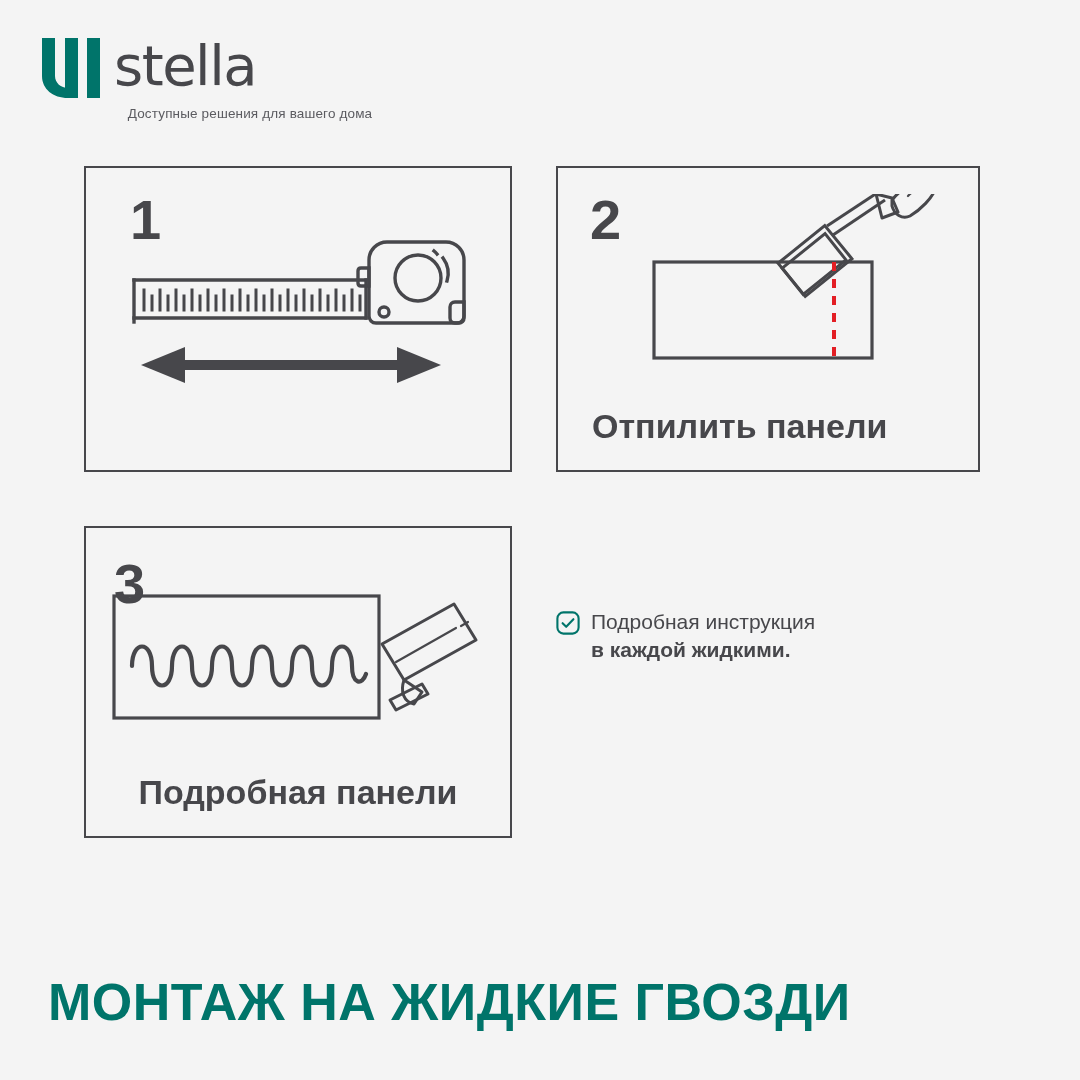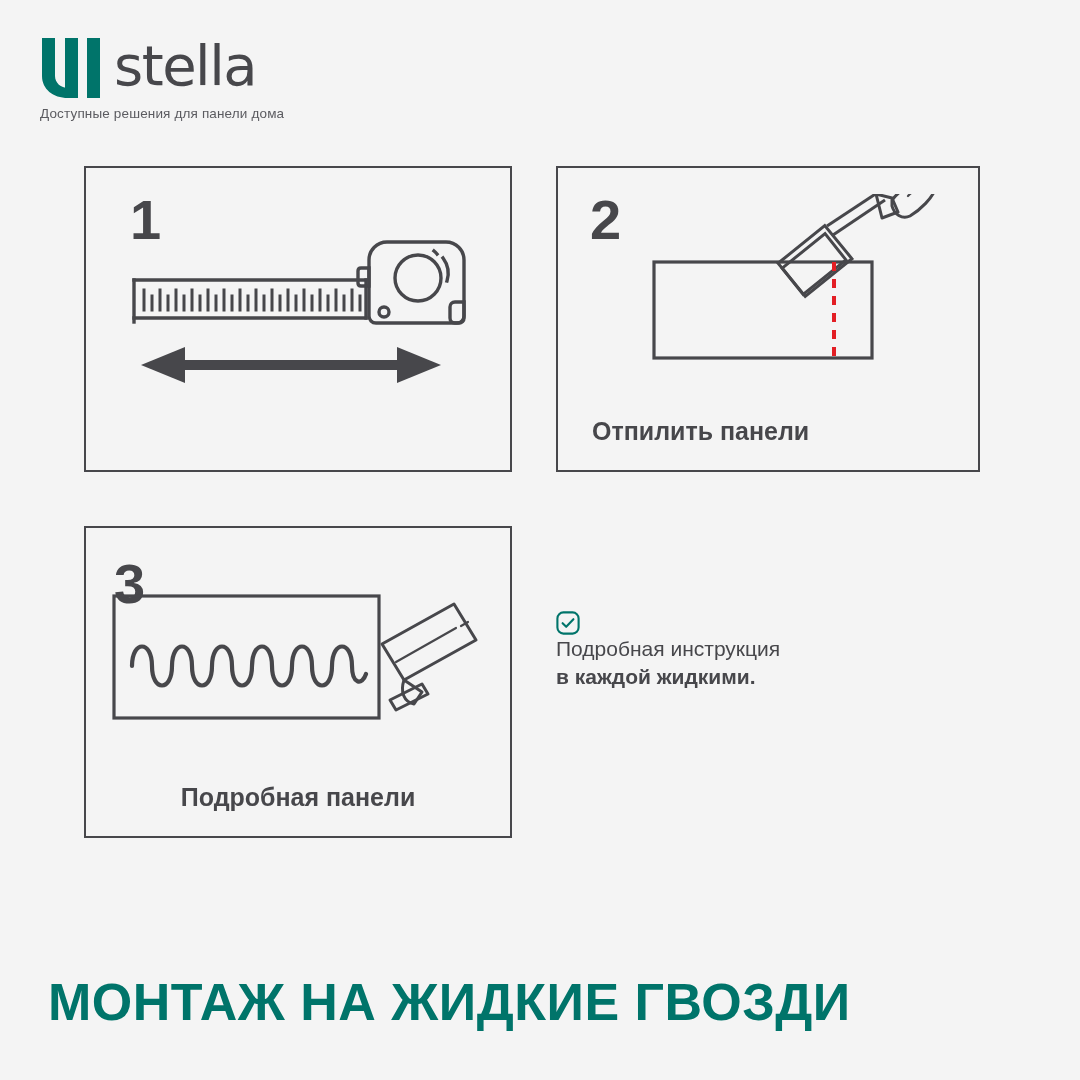--- a/index.html
+++ b/index.html
@@ -14,7 +14,7 @@
   .stage{position:absolute;inset:0;}
 
   
-  #brand{position:absolute;left:40px;top:38px;width:420px;height:90px;}
+  #brand{position:absolute;left:40px;top:38px;width:420px;height:90px;text-align:center;}
   #logo-row{display:flex;align-items:flex-start;height:62px;}
   #logo-mark{width:62px;height:60px;display:block;flex:0 0 auto;}
   #logo-word{

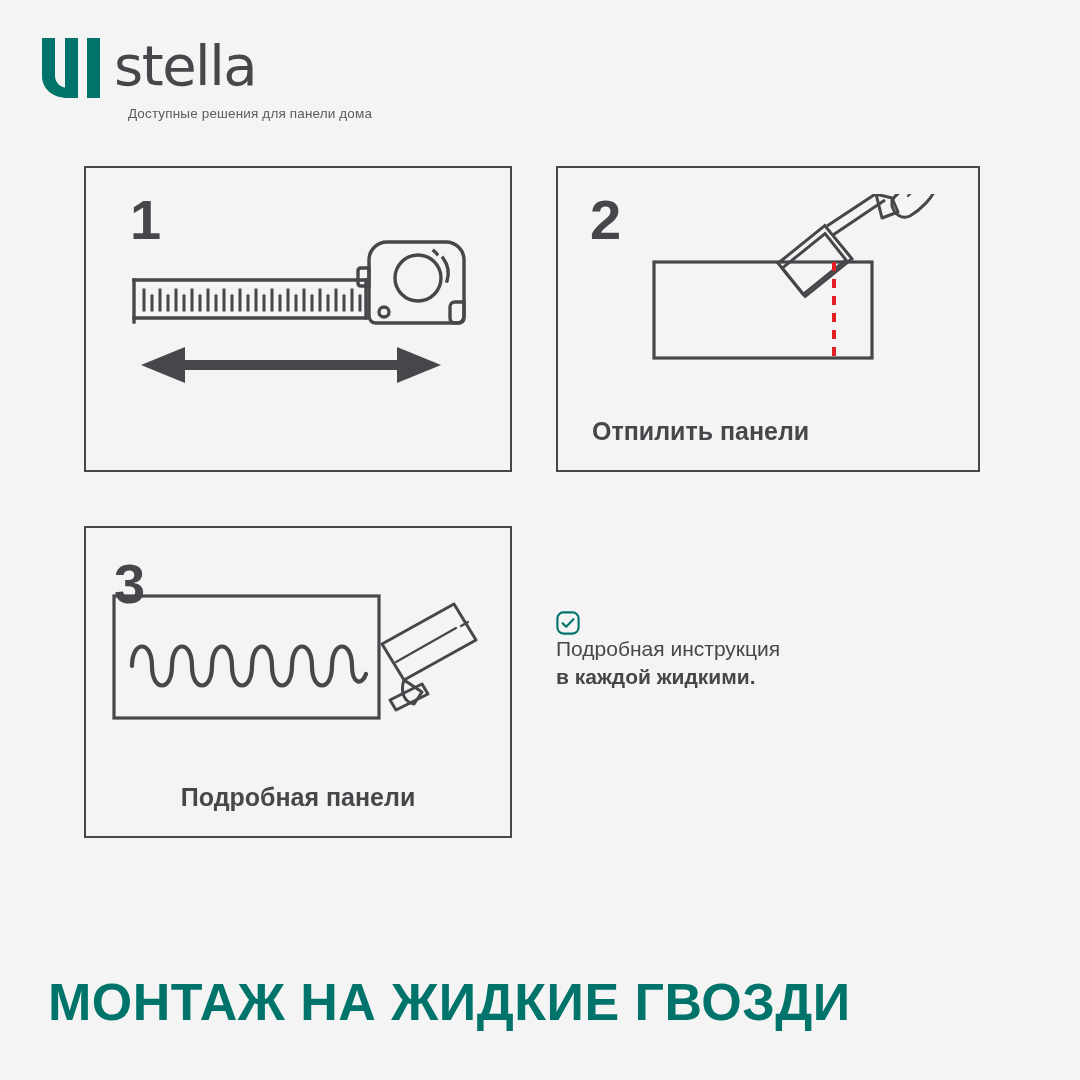--- a/index.html
+++ b/index.html
@@ -96,7 +96,7 @@
       </svg>
       <div id="logo-word">stella</div>
     </div>
-    <div id="brand-tagline">Доступные решения для панели дома</div>
+    <div id="brand-tagline">Доступные решения для вашего дома</div>
   </div>
 
   <div class="card" id="card-1">

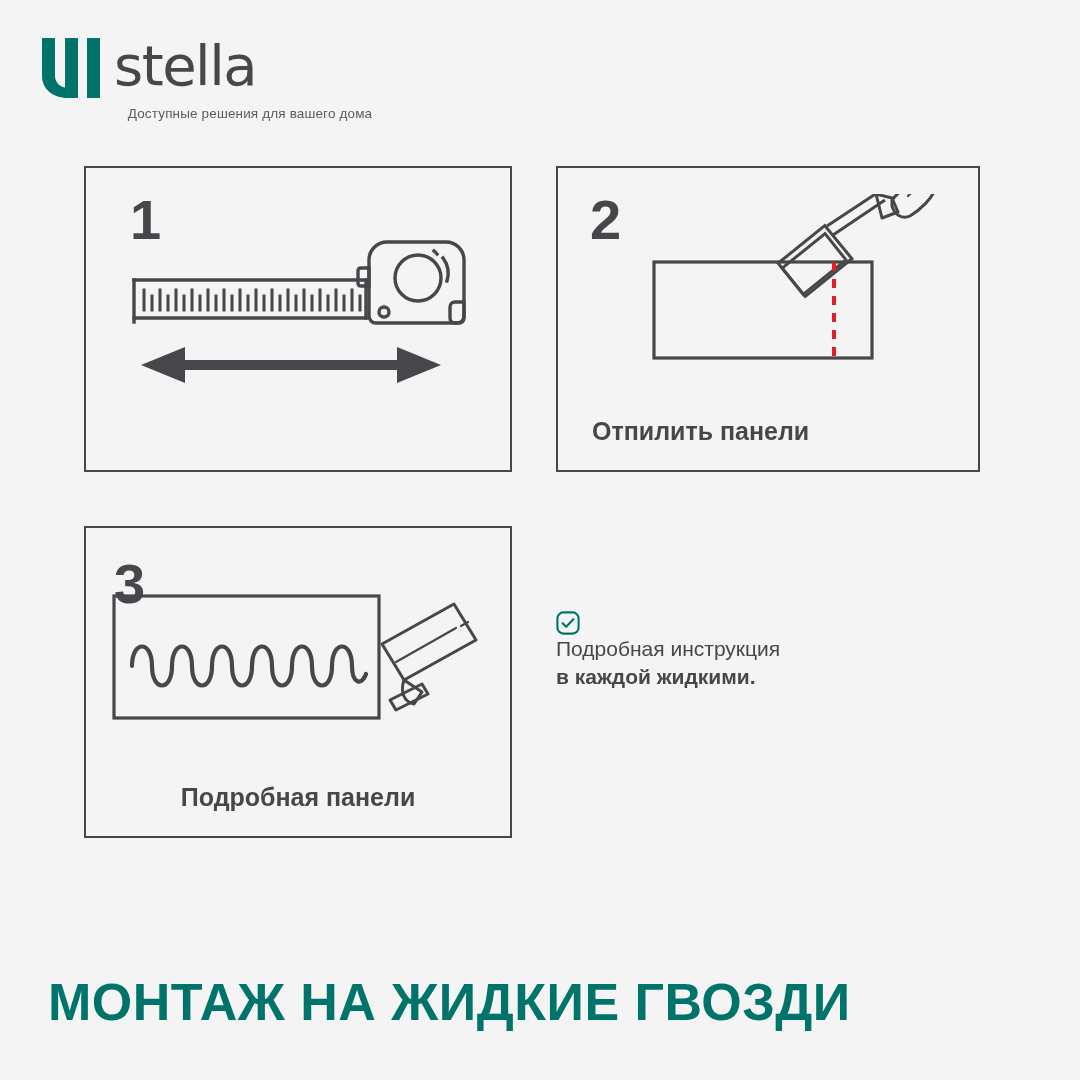--- a/index.html
+++ b/index.html
@@ -54,7 +54,7 @@
 
   .card-caption{
     position:absolute;
-    font-size:25px;font-weight:700;color:#47474b;
+    font-size:34px;font-weight:700;color:#47474b;
     line-height:1.18;text-align:left;
   }
   #caption-1{left:0;right:0;bottom:26px;text-align:center;}

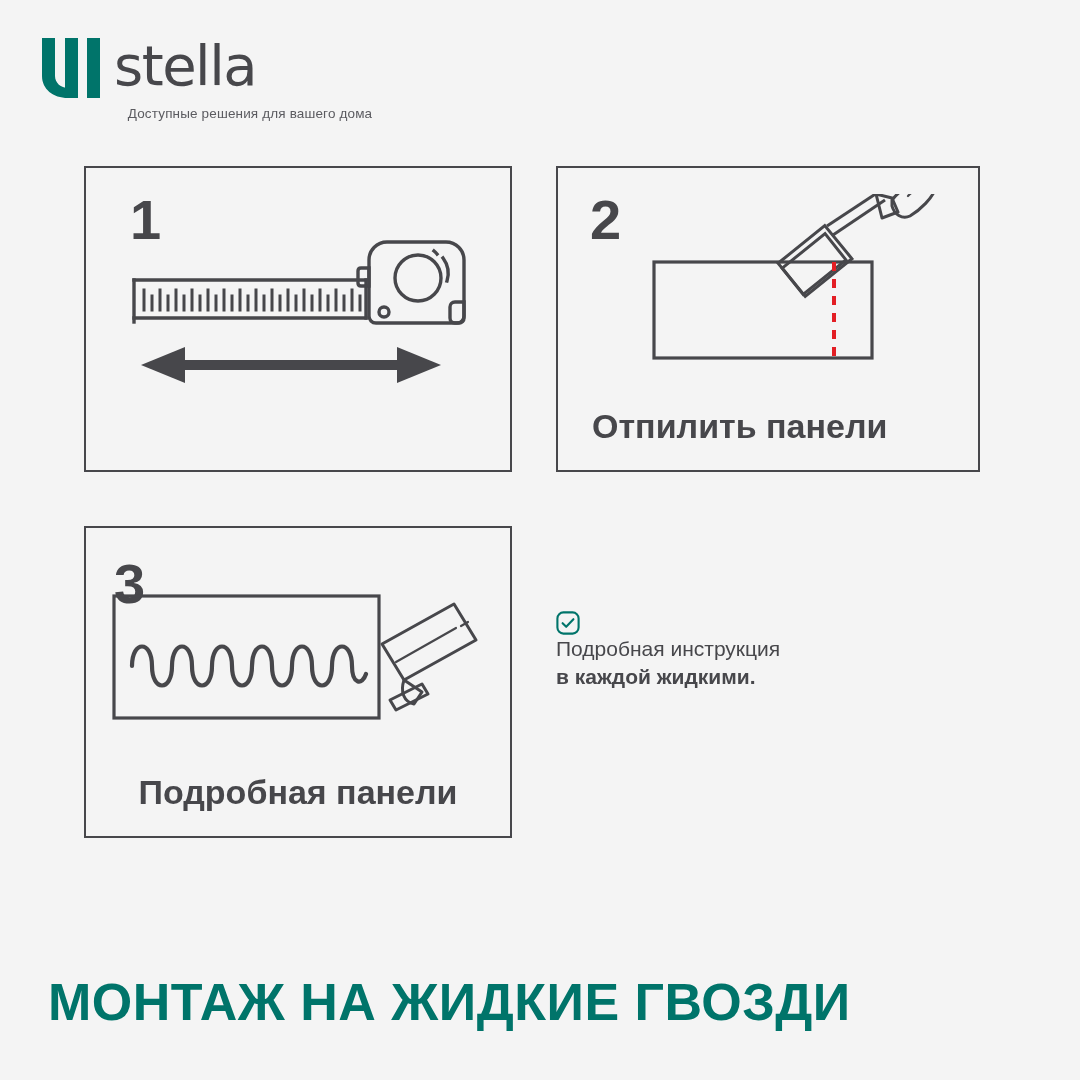--- a/index.html
+++ b/index.html
@@ -64,7 +64,7 @@
   
   #features{position:absolute;left:556px;top:608px;width:400px;}
   .feature{display:flex;align-items:flex-start;margin-bottom:28px;}
-  .feature:last-child{margin-bottom:11px;flex-direction:column;}
+  .feature:last-child{margin-bottom:11px;}
   .check-icon{flex:0 0 auto;width:24px;height:24px;margin-top:3px;margin-right:11px;display:block;}
   .feature-text{
     font-size:21px;line-height:1.33;color:#47474b;

